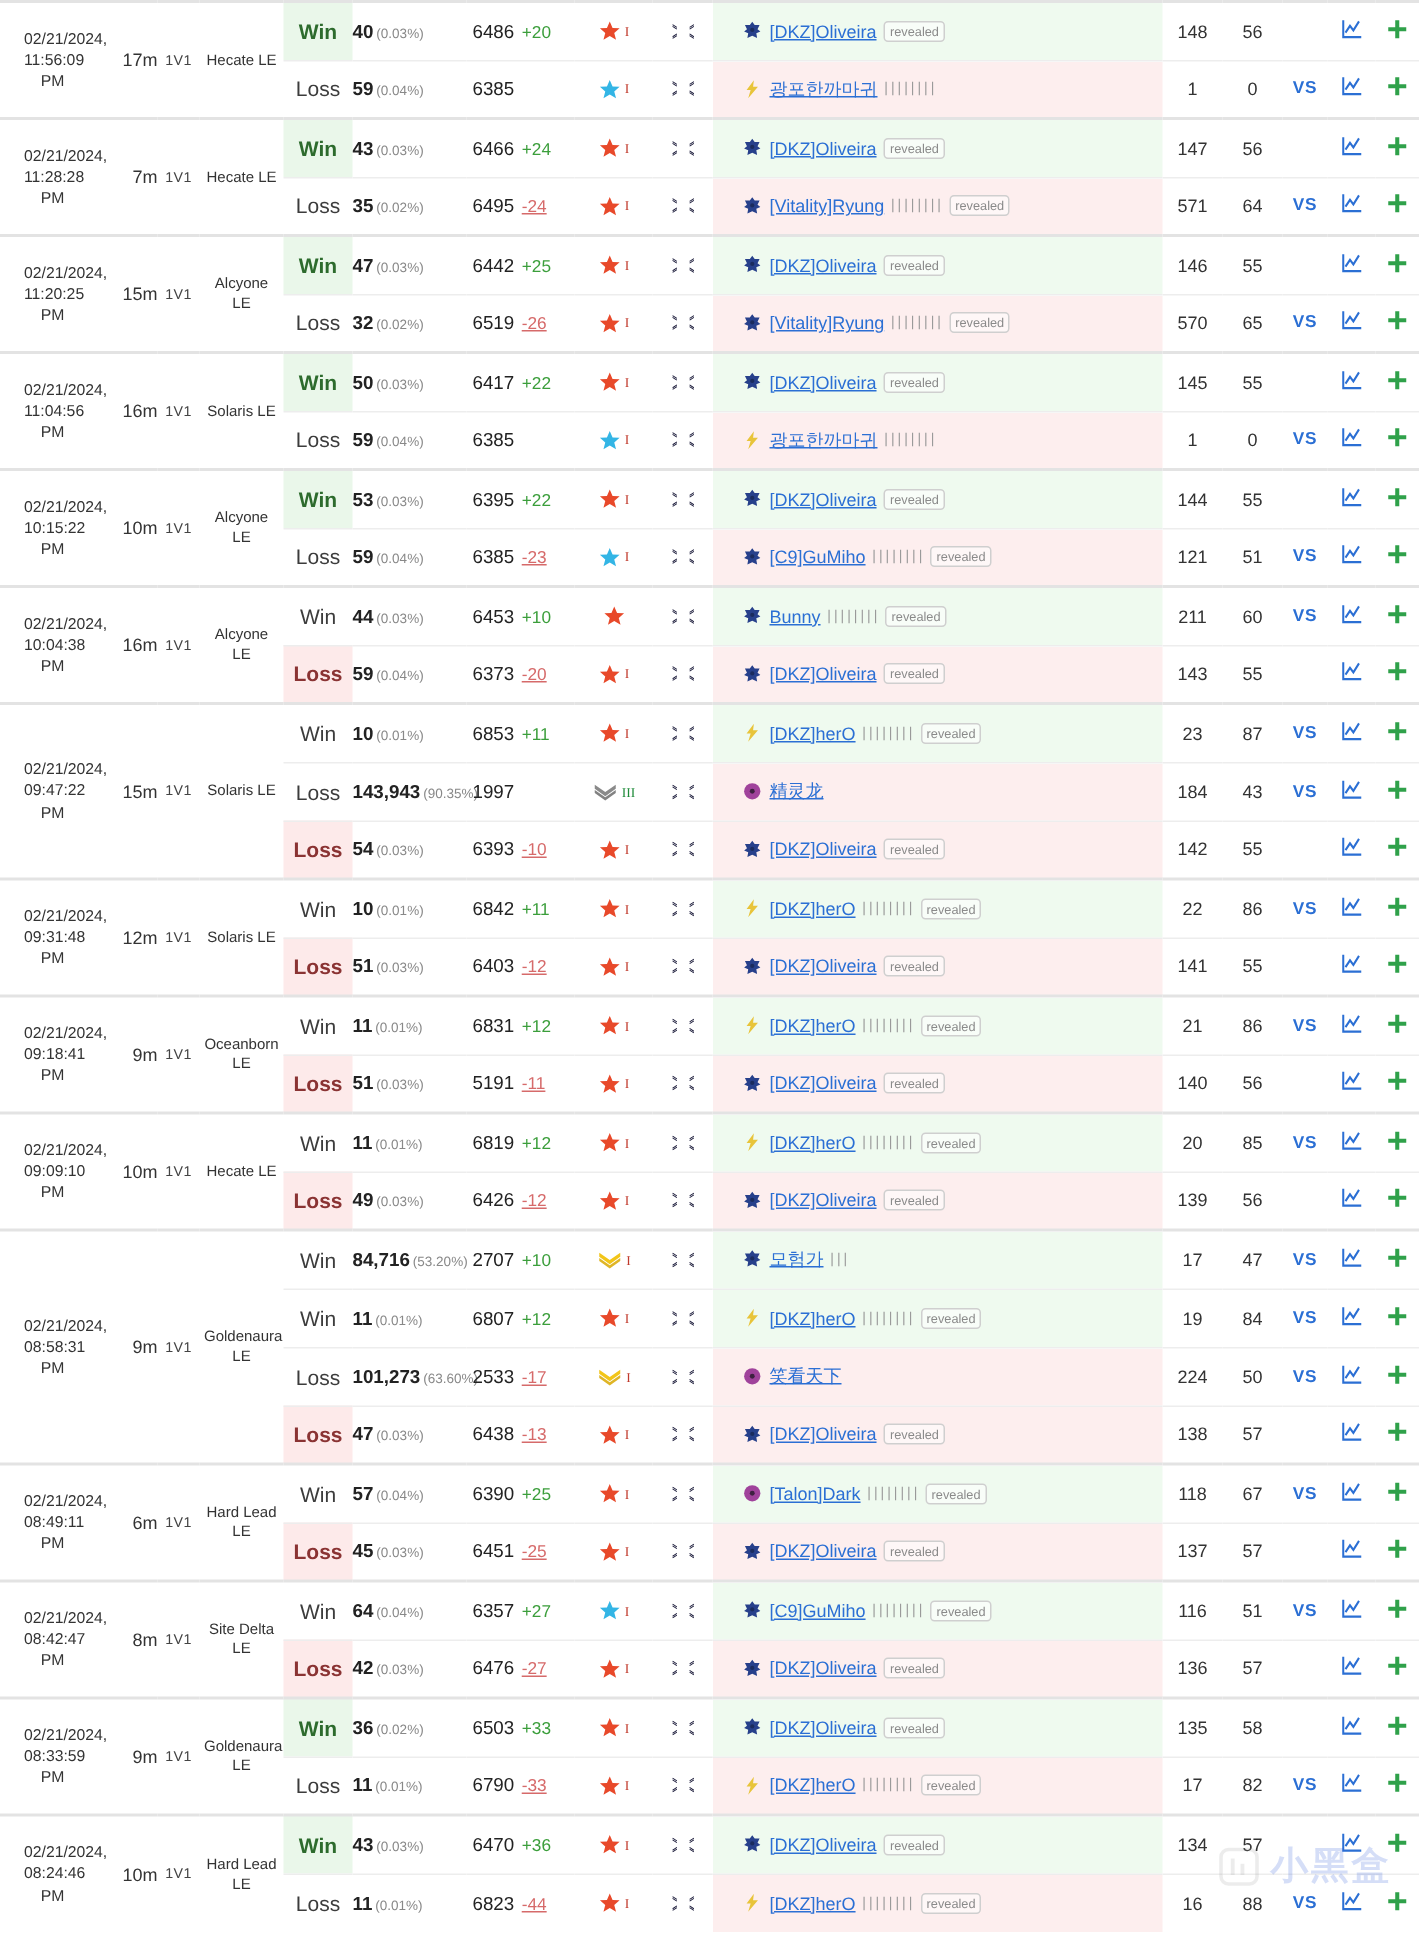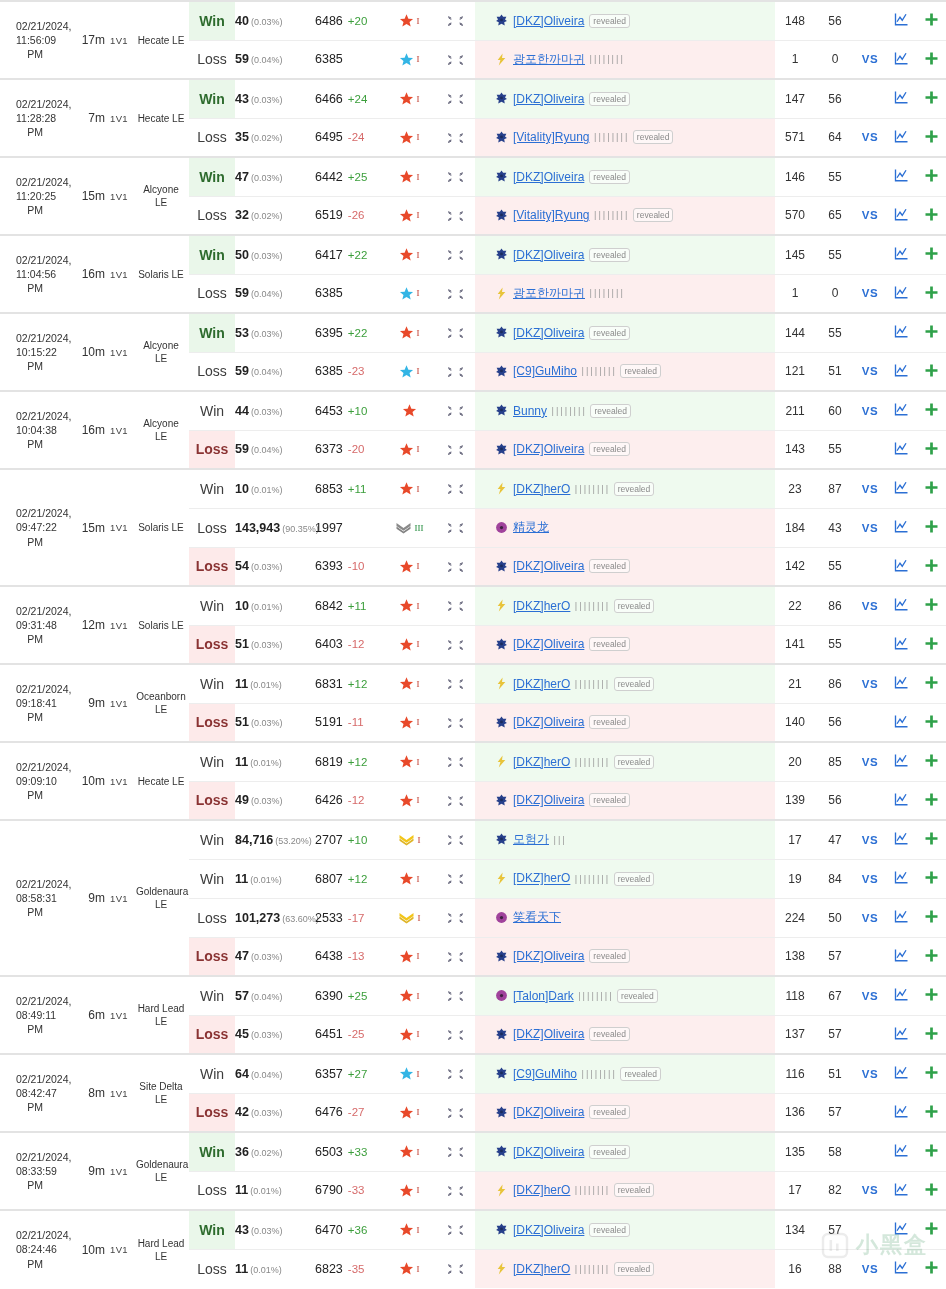--- a/index.html
+++ b/index.html
@@ -83,7 +83,7 @@
   td.mmr .val{font-size:12.5px;color:#222;}
   td.mmr .dlt{font-size:11.5px;margin-left:5px;}
   td.mmr .dlt.up{color:#3b9e3b;}
-  td.mmr .dlt.down{color:#d66a6a;}
+  td.mmr .dlt.down{color:#d66a6a;text-decoration:underline;}
 
   td.league{ text-align:center; border-bottom:1px solid #ededed; white-space:nowrap;}
   td.flag{ text-align:center; border-bottom:1px solid #ededed;}

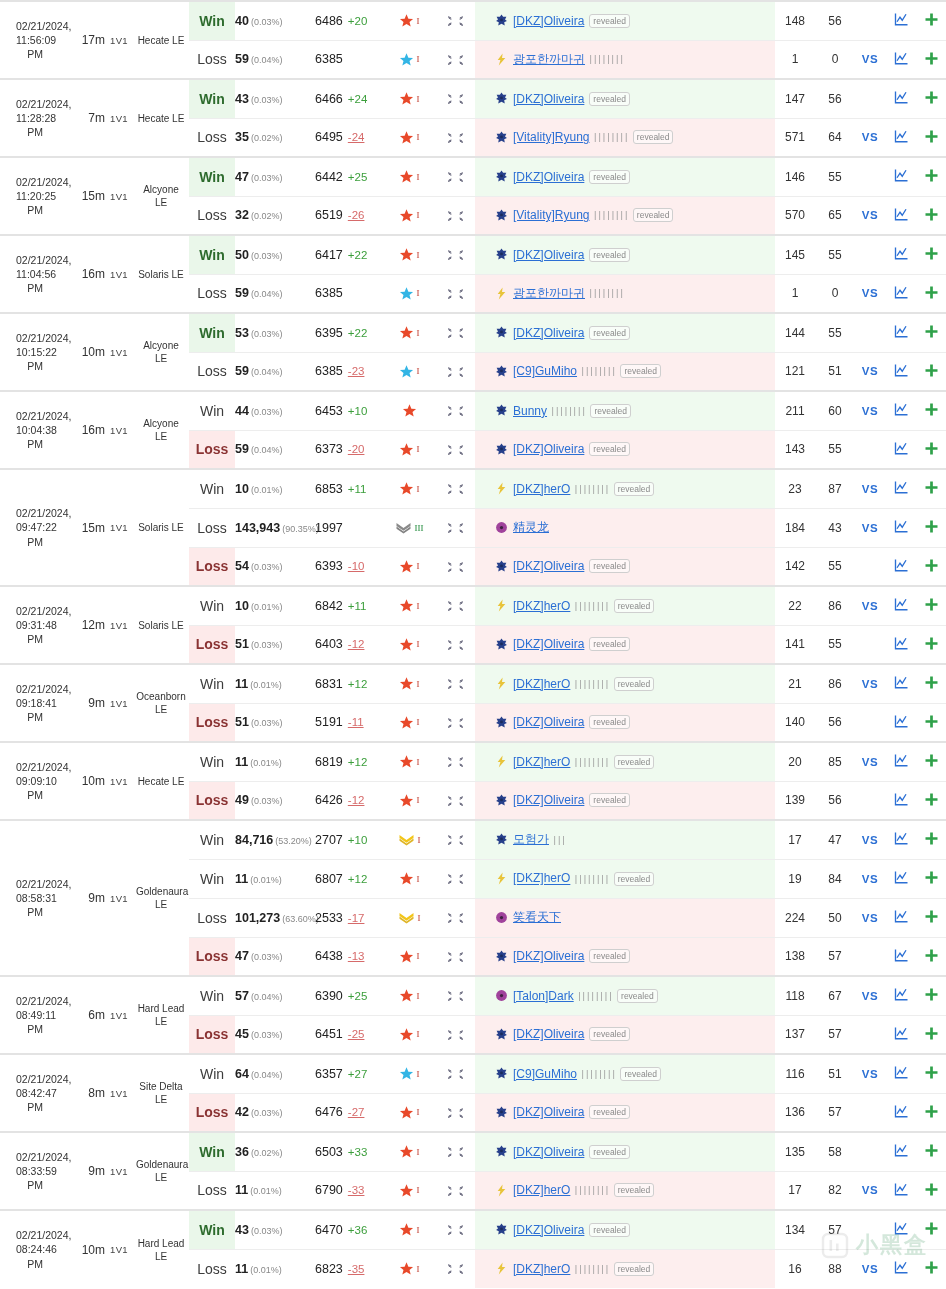--- a/index.html
+++ b/index.html
@@ -148,7 +148,7 @@
     display:flex;align-items:center;gap:6px;
   }
   .wm .wmtxt{
-    font-size:22px;font-weight:bold;color:#15803d;letter-spacing:2px;
+    font-size:25px;font-weight:bold;color:#1d4ed8;letter-spacing:2px;
     font-family:Liberation Serif, serif;
   }
 </style>

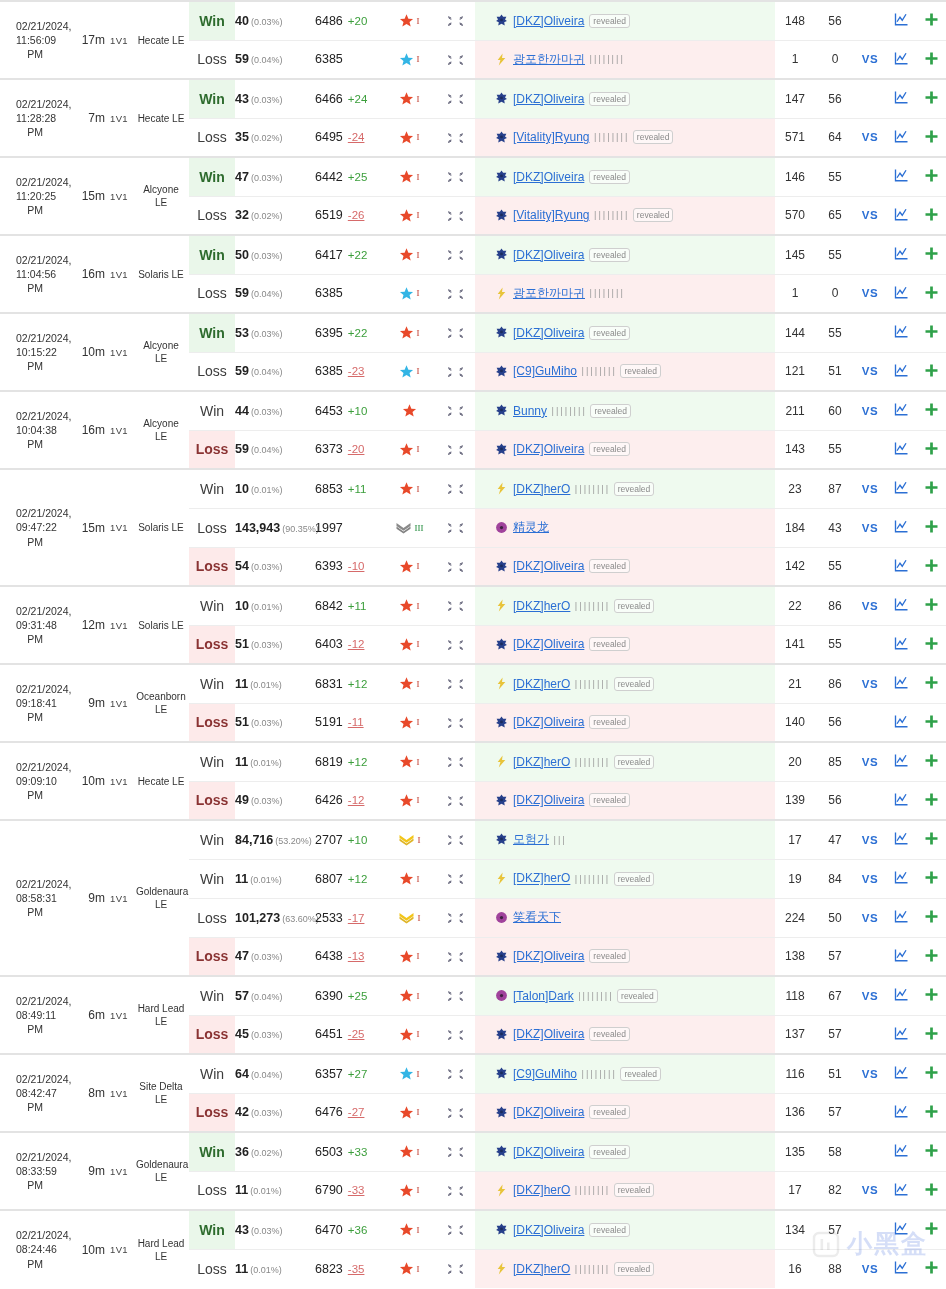--- a/index.html
+++ b/index.html
@@ -1420,7 +1420,7 @@
         <tr class="grp-last">
           <td class="res plain">Loss</td>
           <td class="rank"><span class="rk">11</span><span class="pct">(0.01%)</span></td>
-          <td class="mmr"><span class="val">6823</span><span class="dlt down">-35</span></td>
+          <td class="mmr"><span class="val">6823</span><span class="dlt down">-44</span></td>
           <td class="league"><svg class="ico" width="15" height="15" viewBox="0 0 24 24">
               <polygon points="12,2 15,9 22.5,9.4 16.8,14.3 18.7,21.6 12,17.5 5.3,21.6 7.2,14.3 1.5,9.4 9,9" fill="#e8492a"></polygon>
             </svg><span class="tier red">I</span></td>

